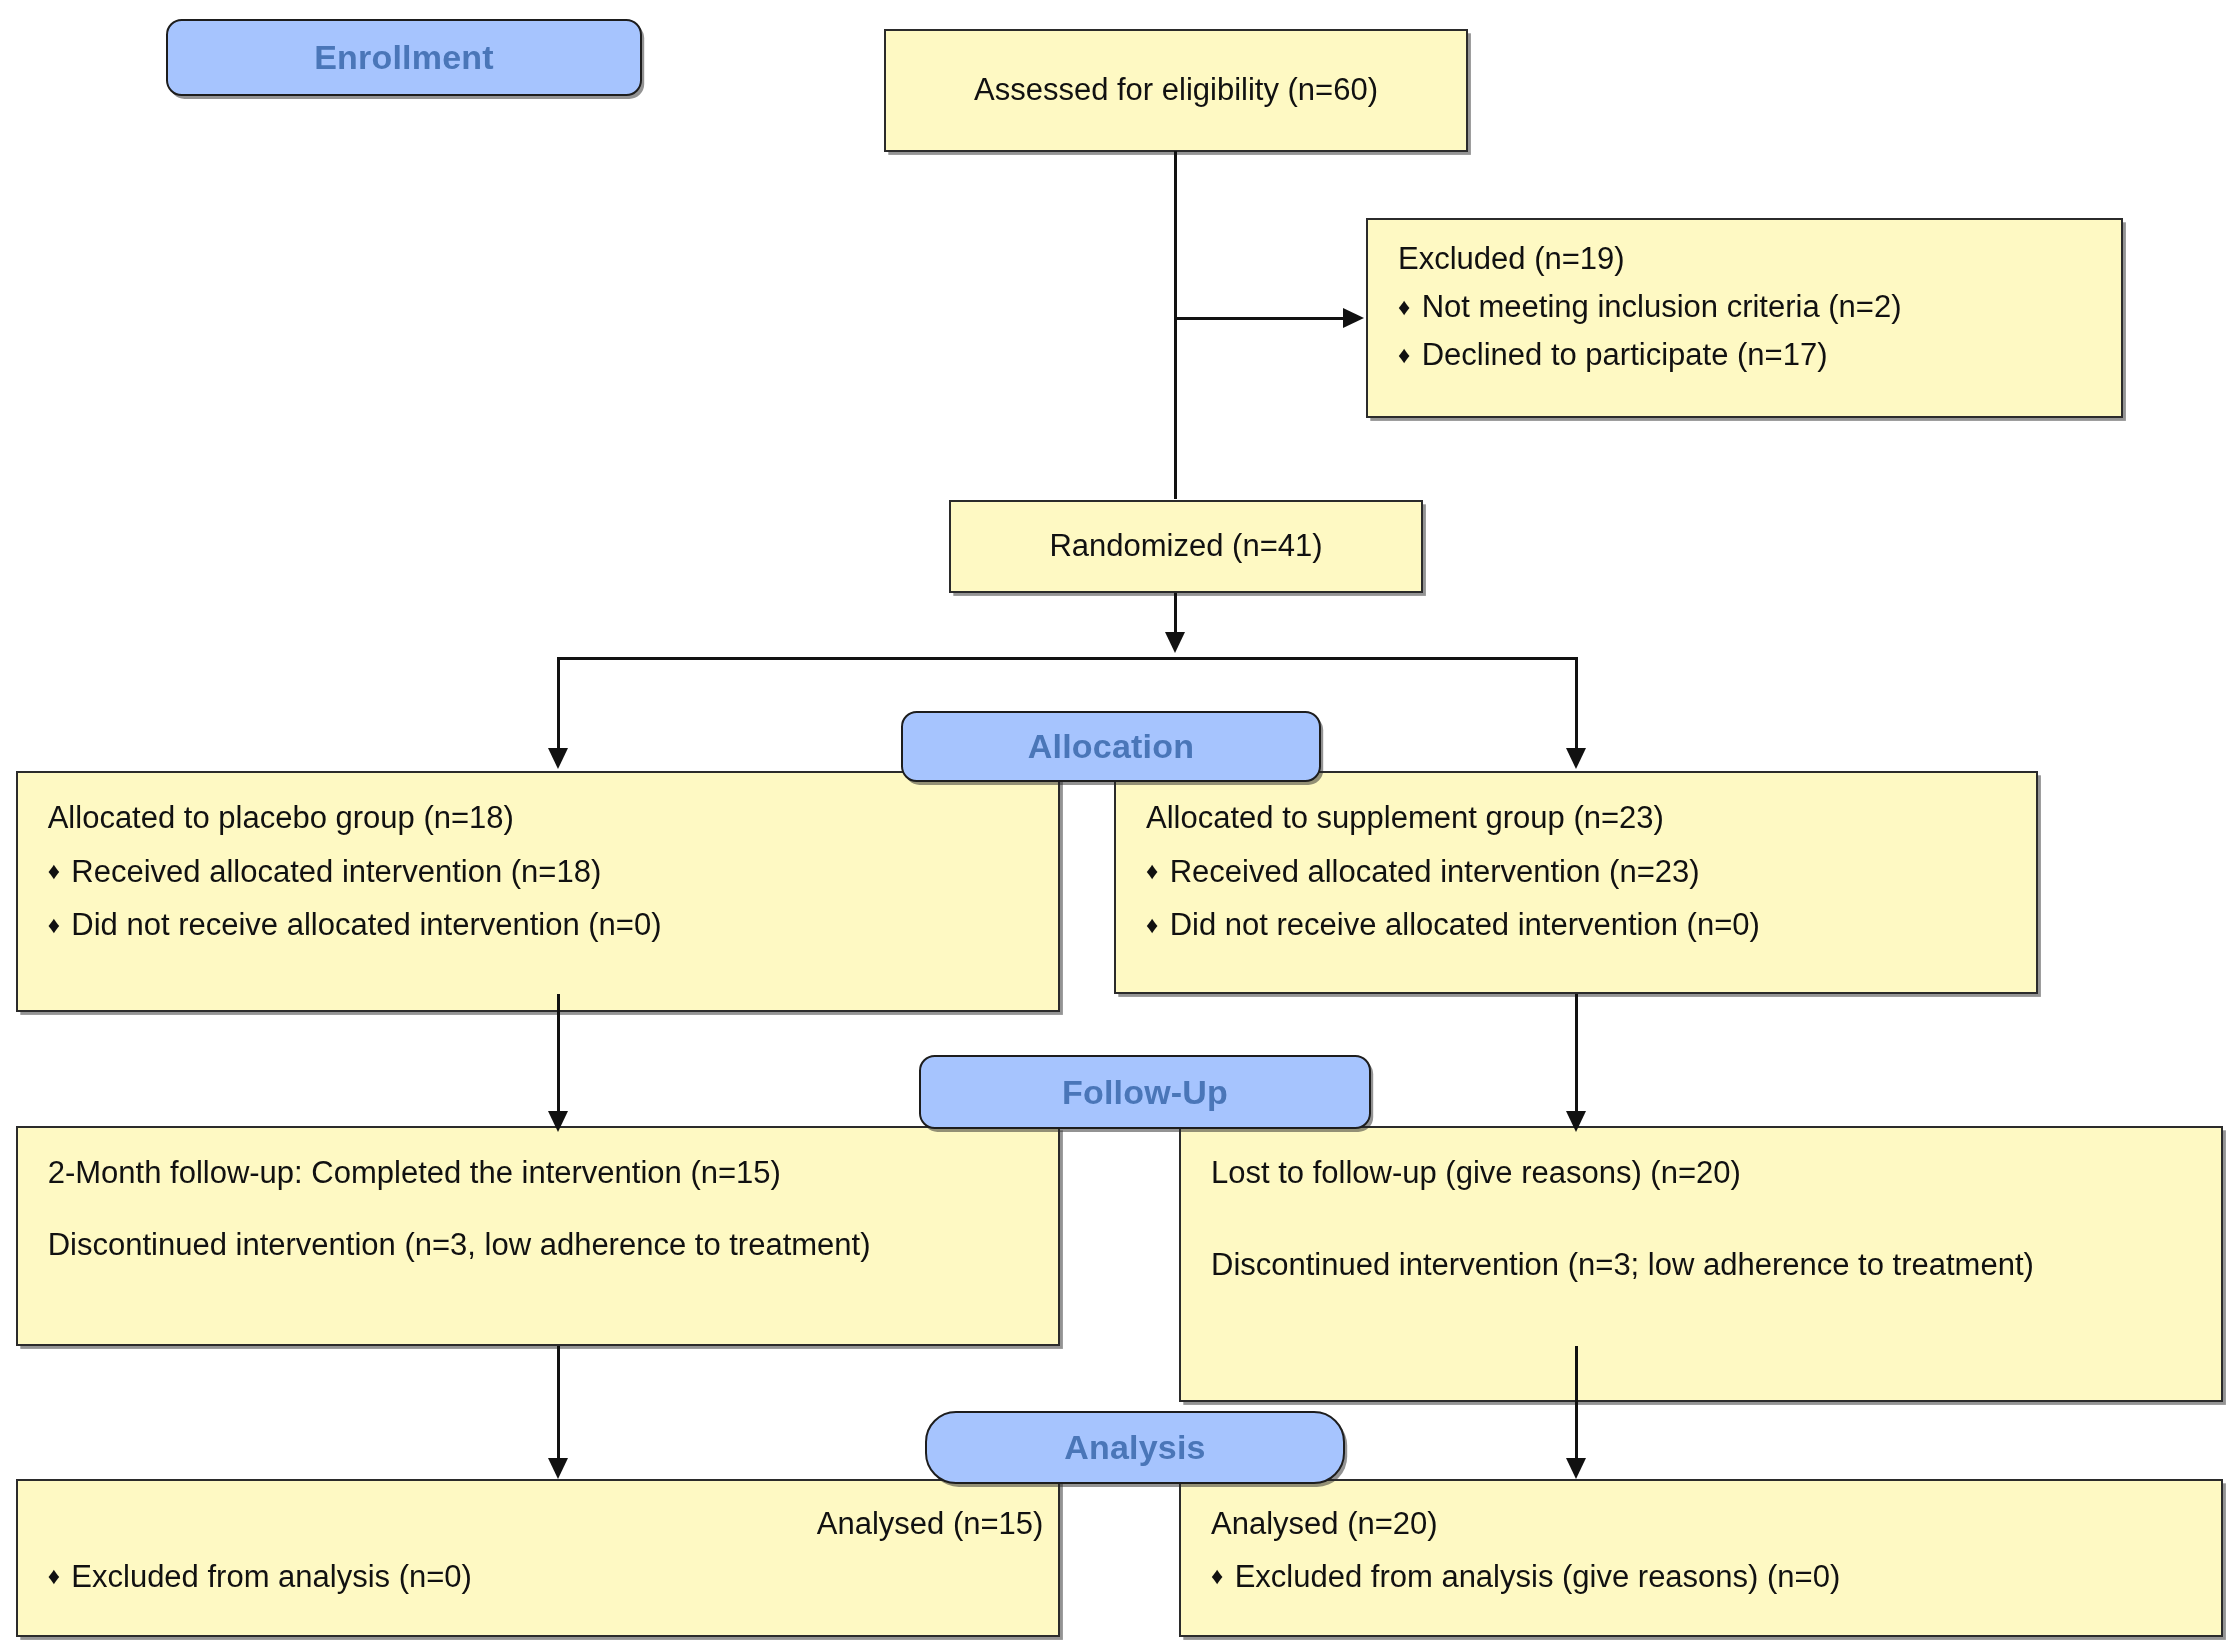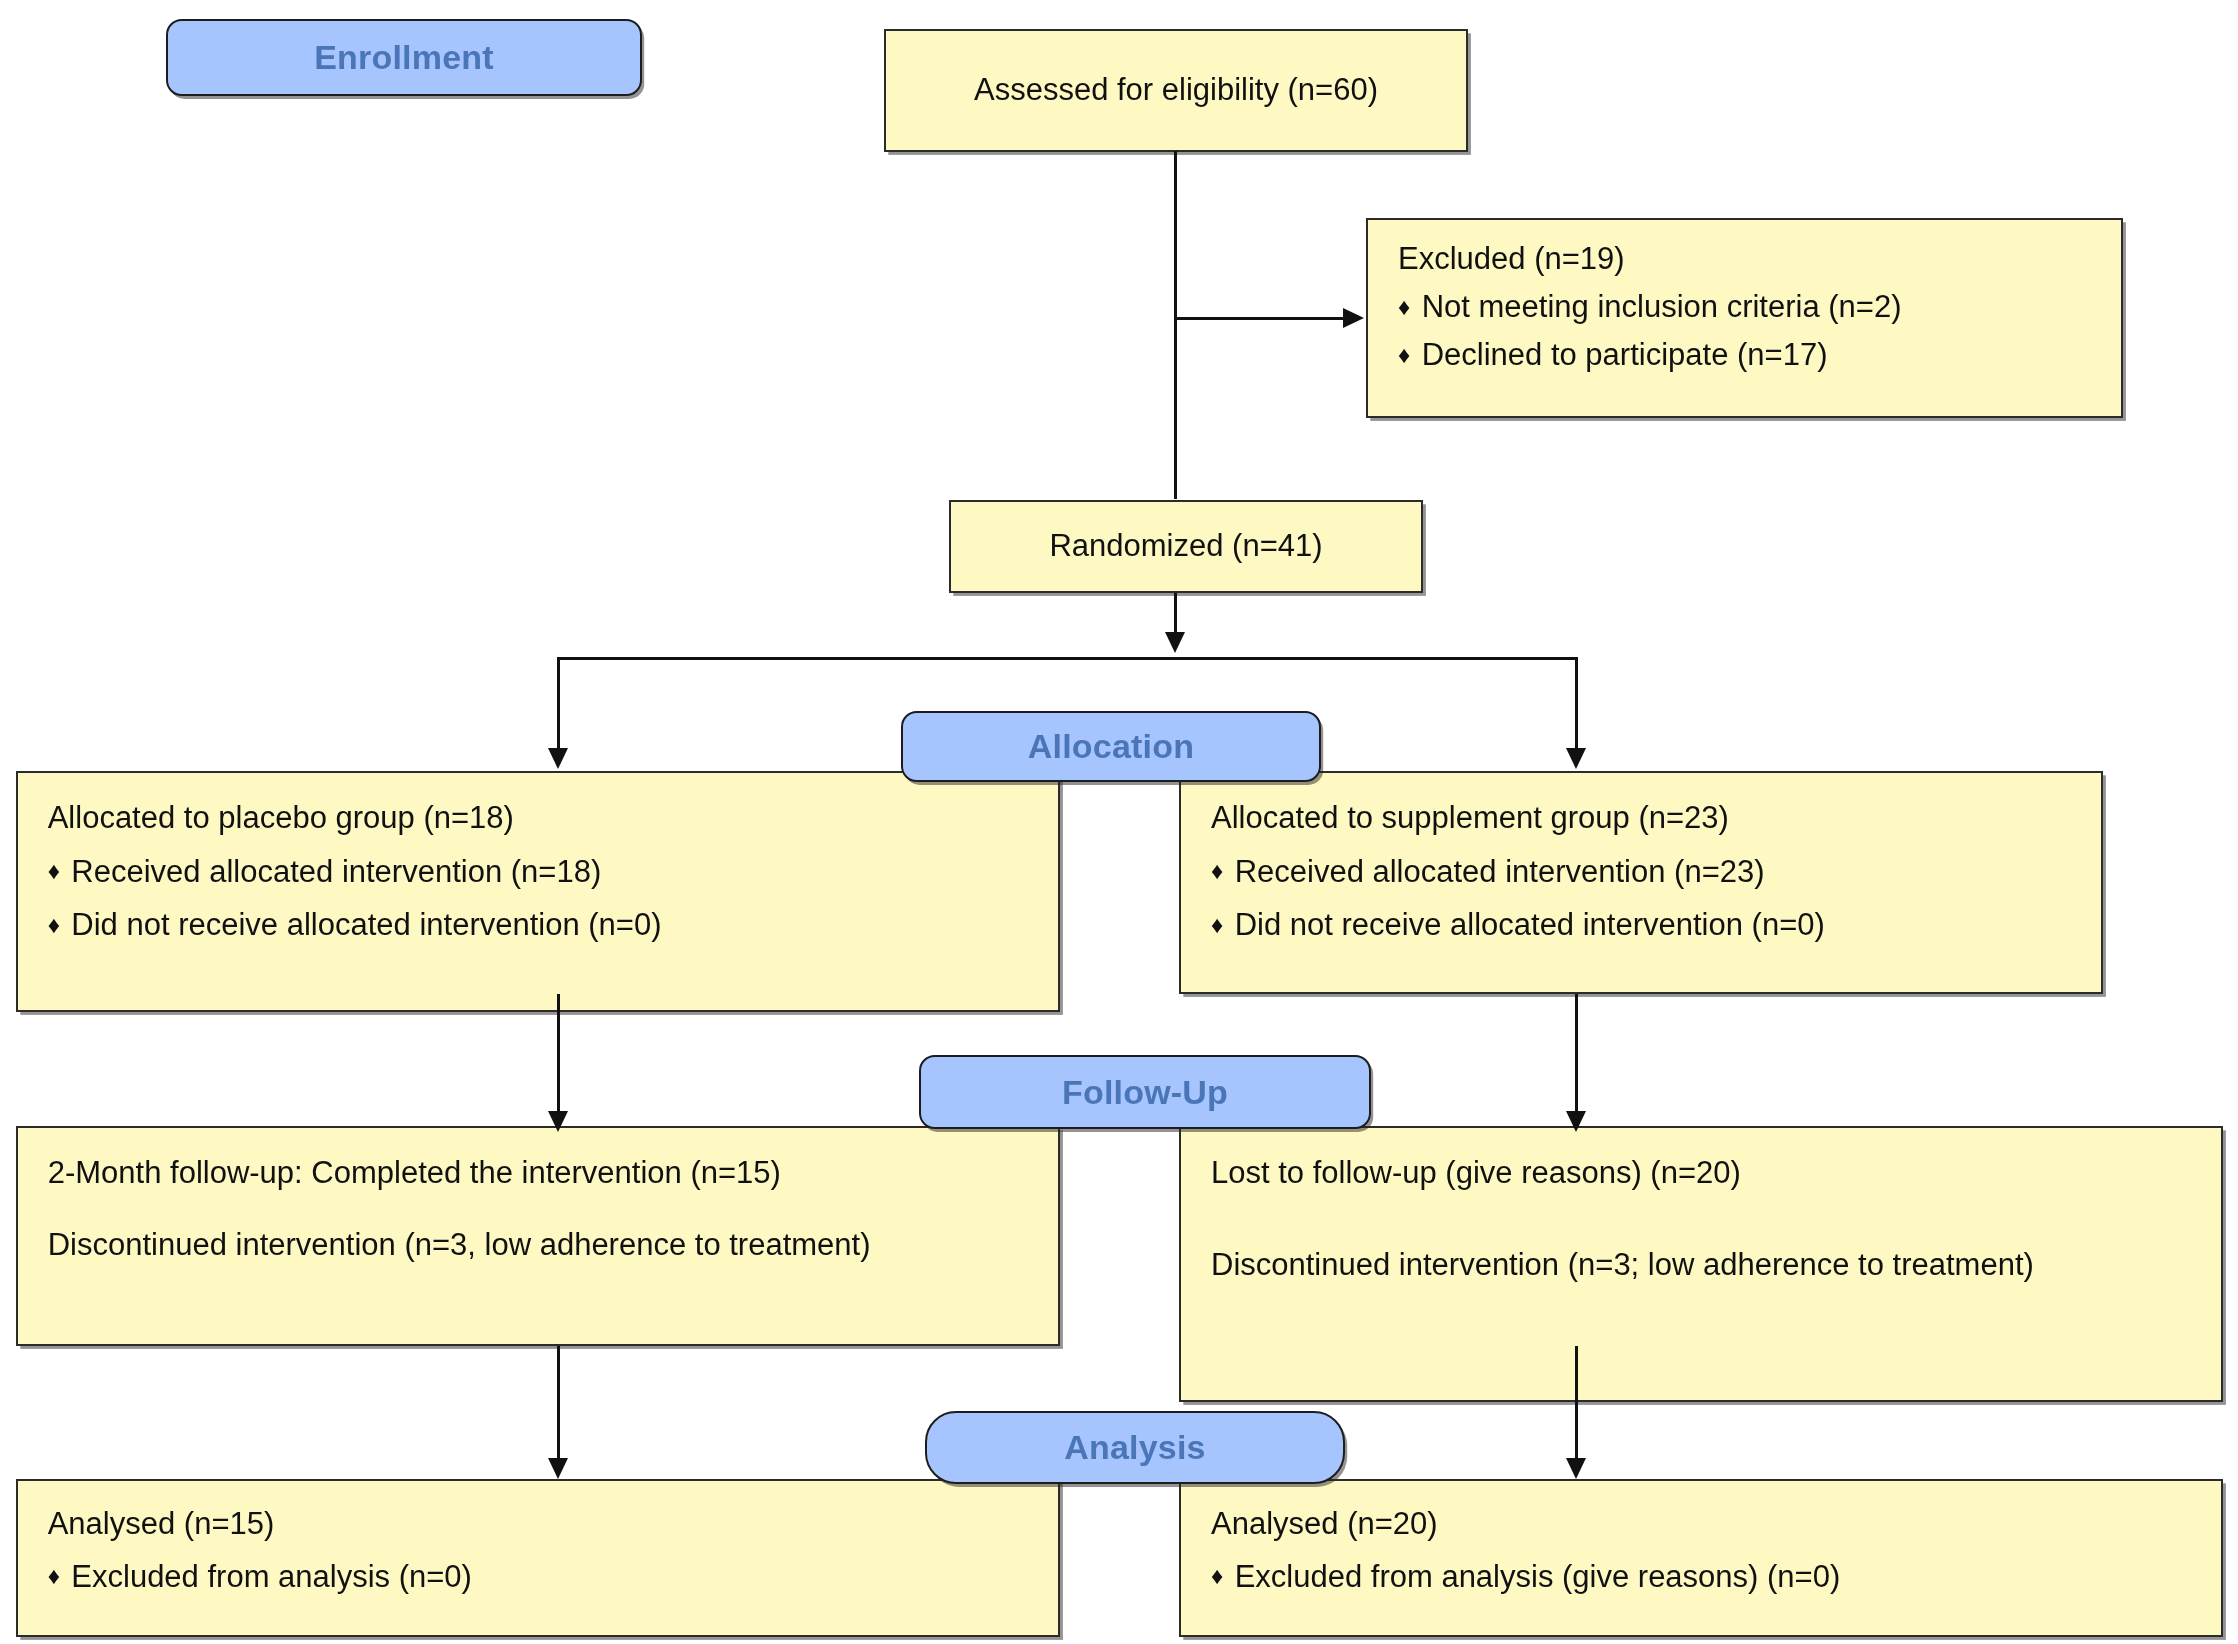--- a/index.html
+++ b/index.html
@@ -156,7 +156,7 @@
     </div>
   </div>
 
-  <div class="fbox" style="left:1179px; top:771px; width:924px; height:223px;">
+  <div class="fbox" style="left:1114px; top:771px; width:924px; height:223px;">
     <div class="pad" style="top:28.6px;">
       <div class="line">Allocated to supplement group (n=23)</div>
       <div class="bullet-row" style="margin-top:21.4px;">

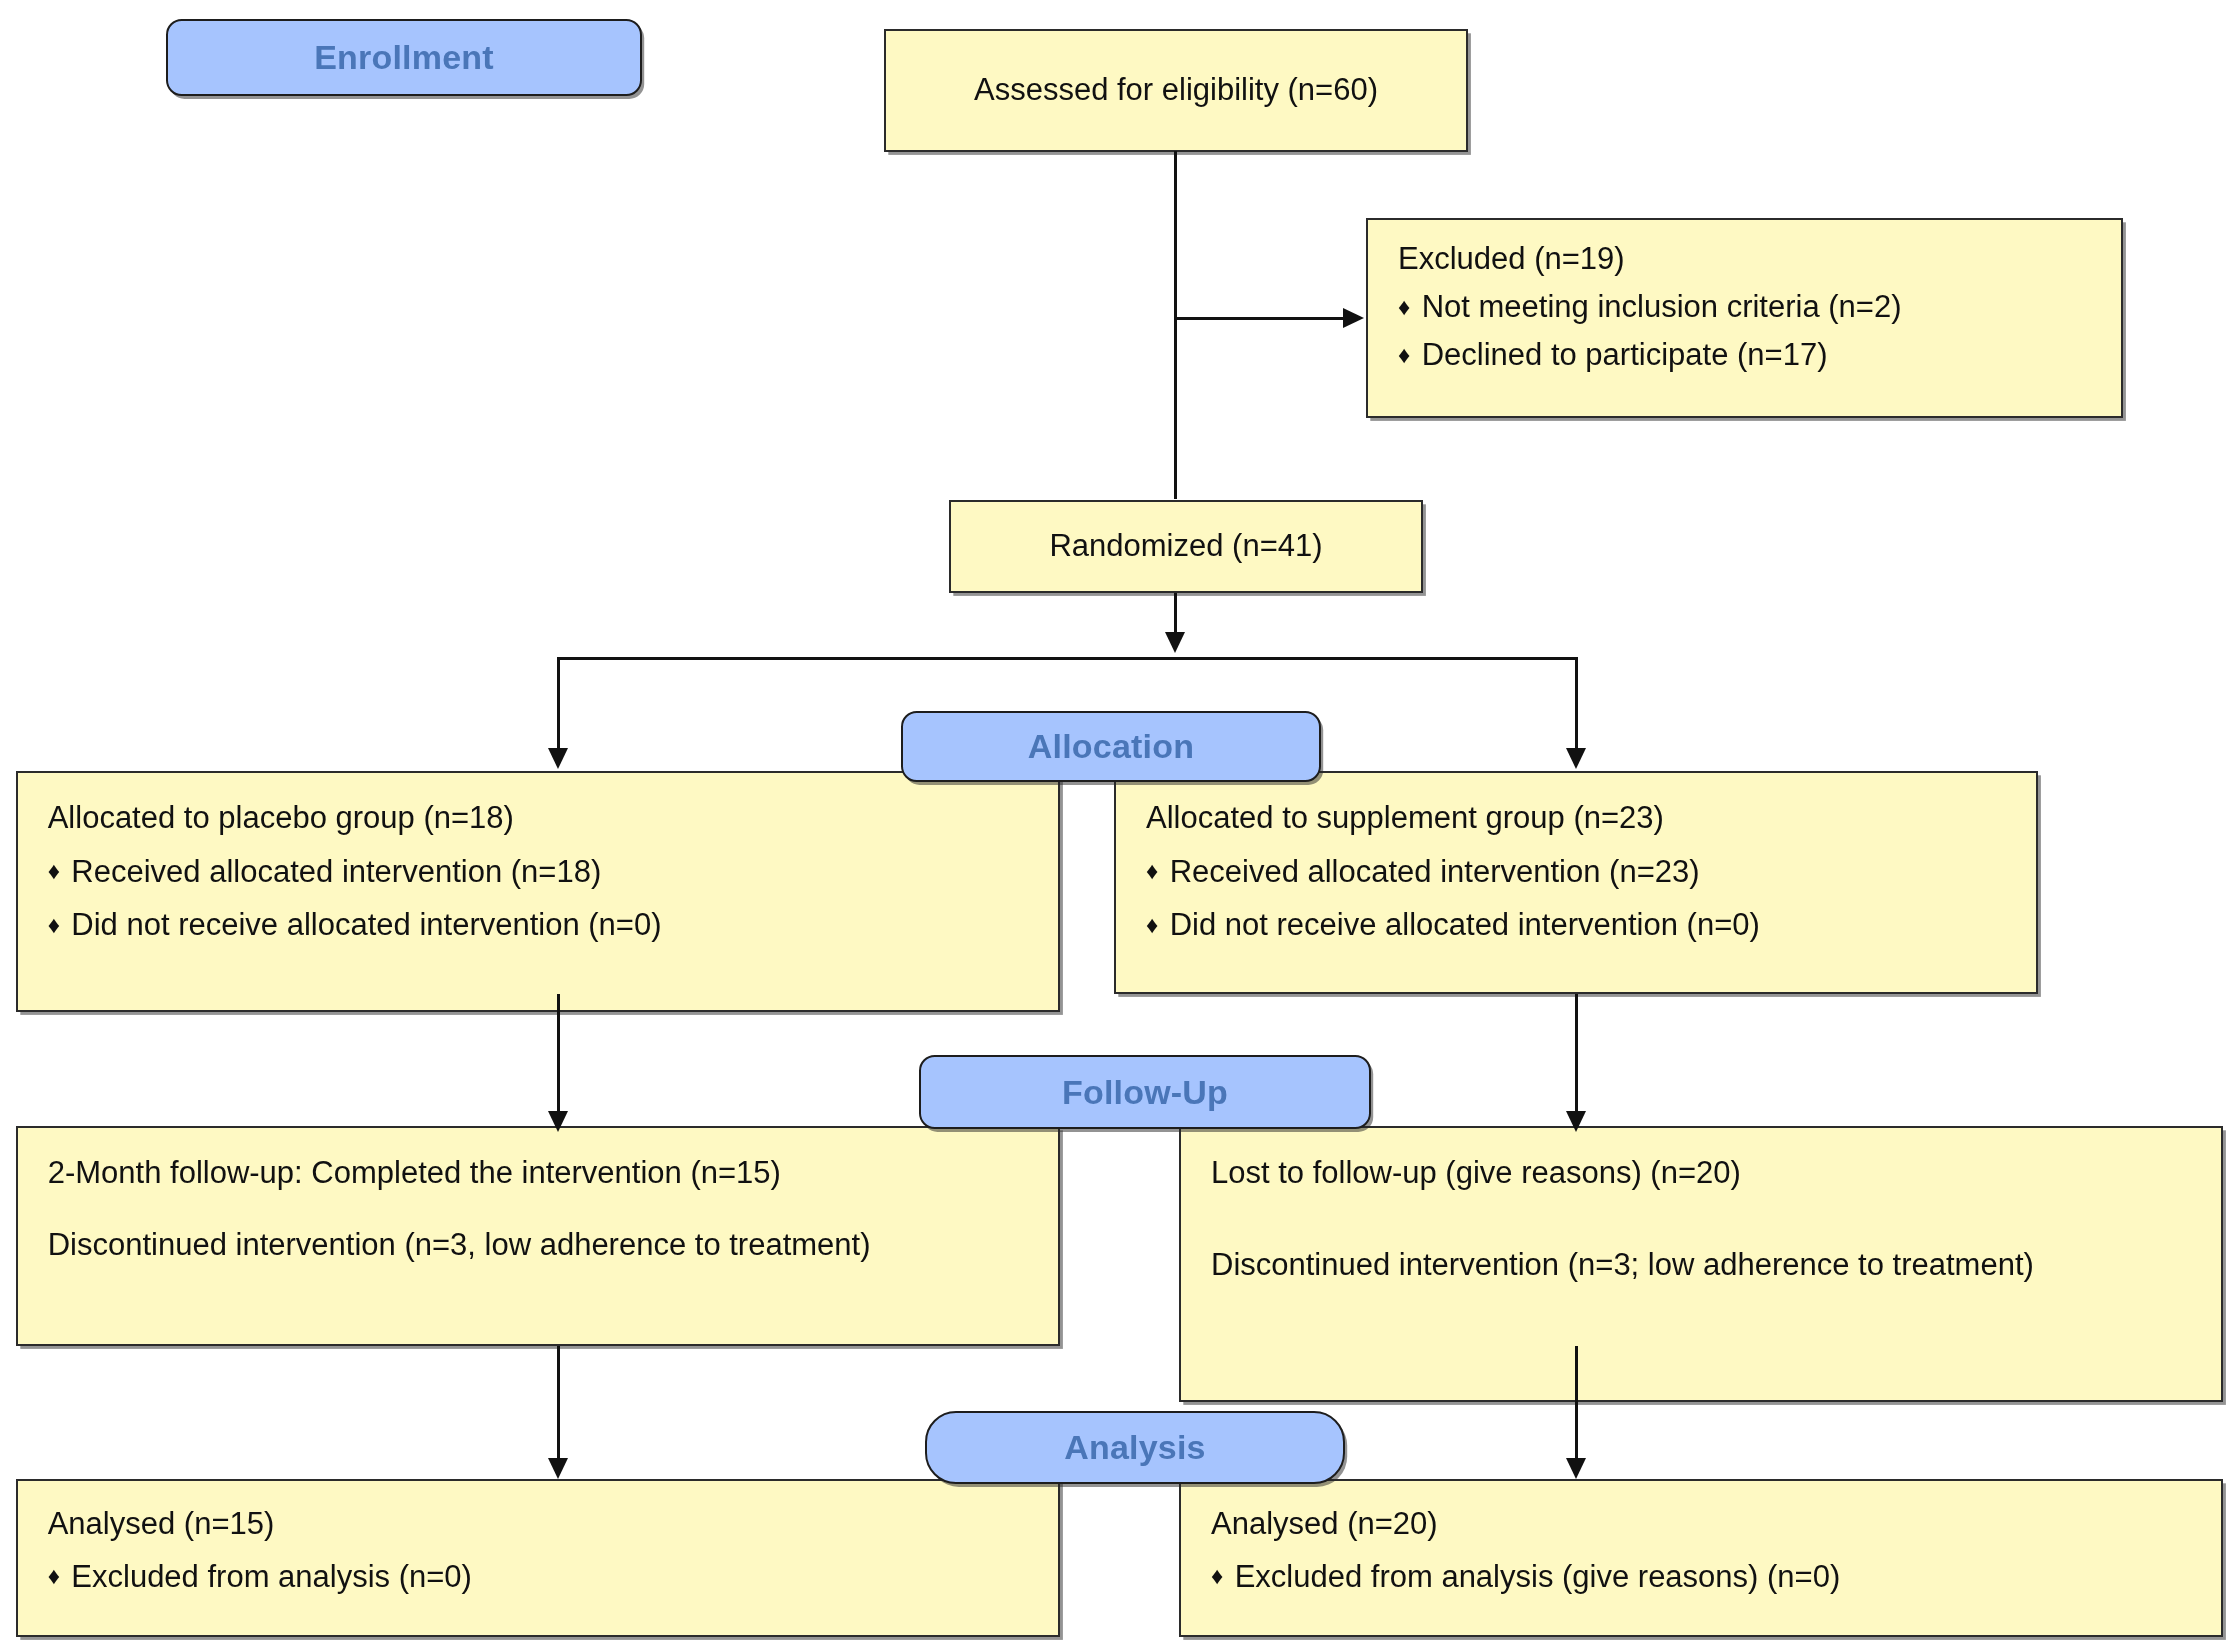--- a/index.html
+++ b/index.html
@@ -202,7 +202,7 @@
     <span>Analysis</span>
   </div>
 
-  <div class="fbox" style="left:15.7px; top:1479px; width:1044px; height:158px;">
+  <div class="fbox" style="left:15.7px; top:1479px; width:1044px; height:158px;text-align:right;">
     <div class="pad" style="top:27px;">
       <div class="line">Analysed (n=15)</div>
       <div class="bullet-row" style="margin-top:20px;">

